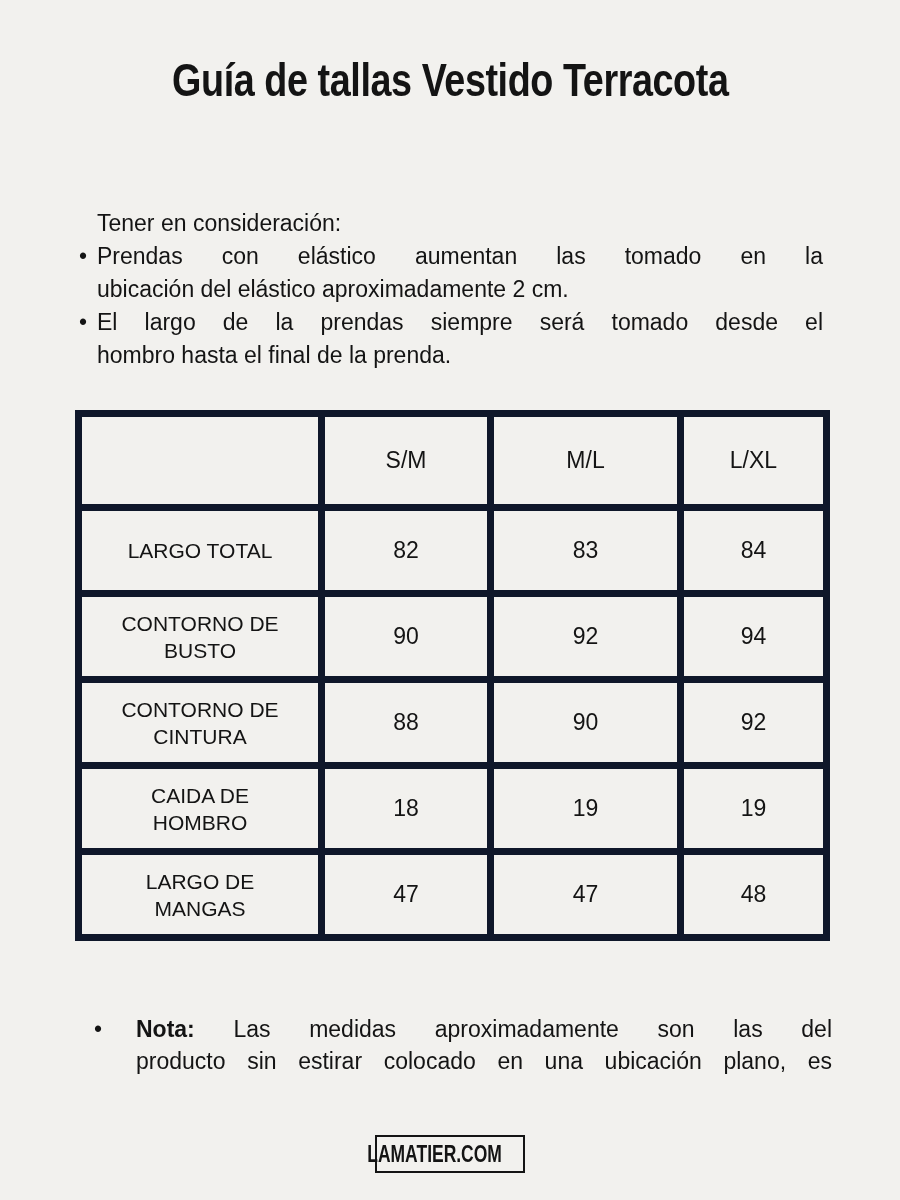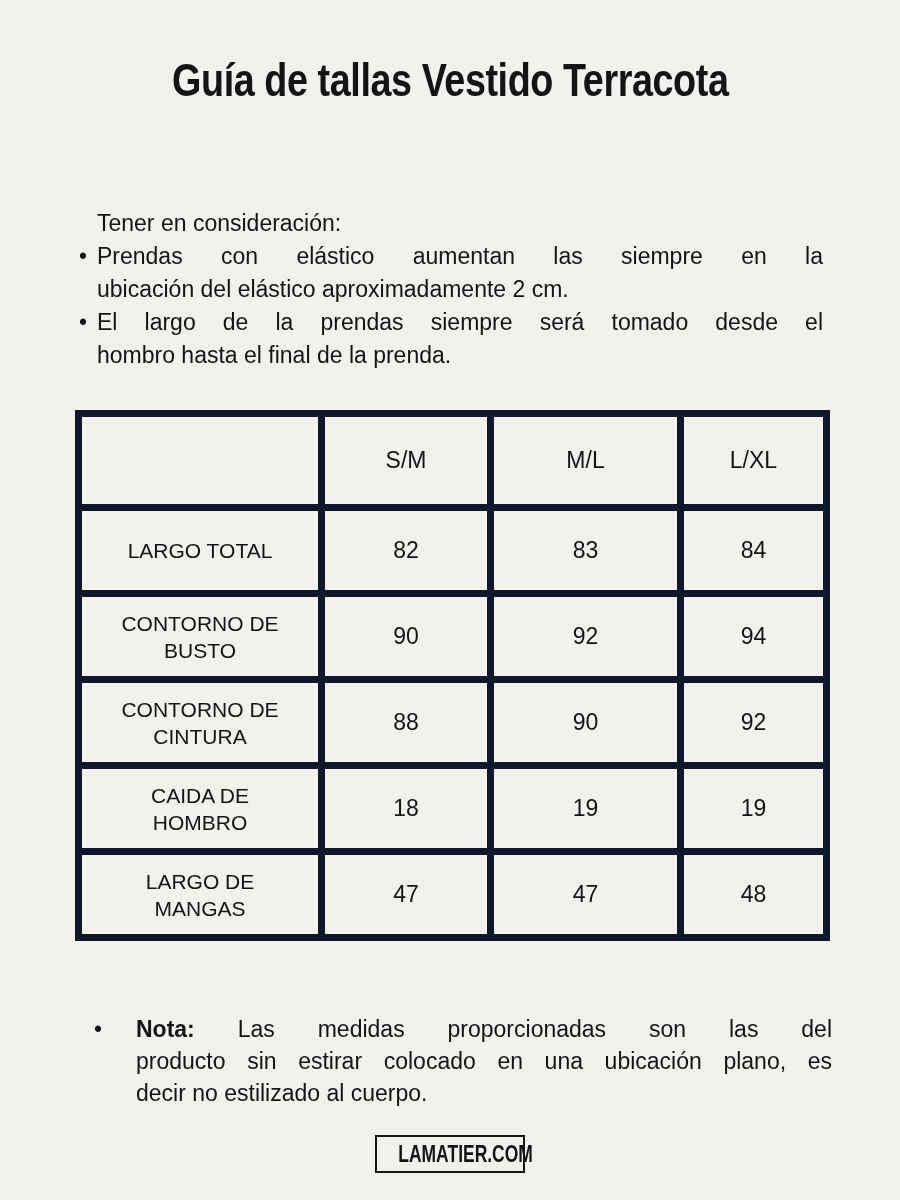--- a/index.html
+++ b/index.html
@@ -79,7 +79,7 @@
 
   <div class="bullet-item">
     <span class="bullet-dot">•</span>
-    <div class="jline">Prendas con elástico aumentan las siempre en la</div>
+    <div class="jline">Prendas con elástico aumentan las tomado en la</div>
     <div>ubicación del elástico aproximadamente 2 cm.</div>
   </div>
 

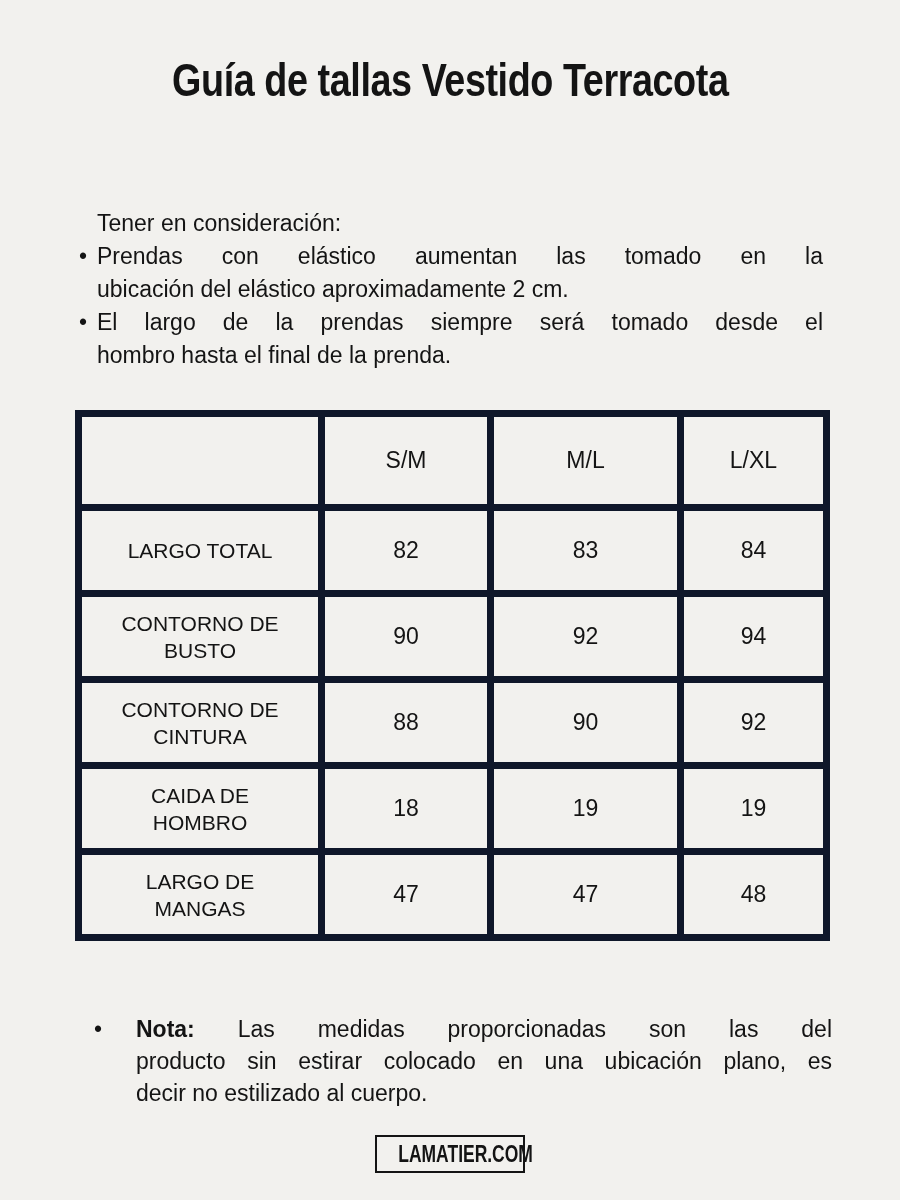--- a/index.html
+++ b/index.html
@@ -152,7 +152,7 @@
 <div class="note bullet-item">
   <span class="bullet-dot">•</span>
   <div class="note-body">
-    <div class="jline"><span class="note-label">Nota:</span> <span>Las medidas proporcionadas son las del</span></div>
+    <div class="jline"><span class="note-label">Nota:</span> <span>Las medidas aproximadamente son las del</span></div>
     <div class="jline">producto sin estirar colocado en una ubicación plano, es</div>
     <div>decir no estilizado al cuerpo.</div>
   </div>

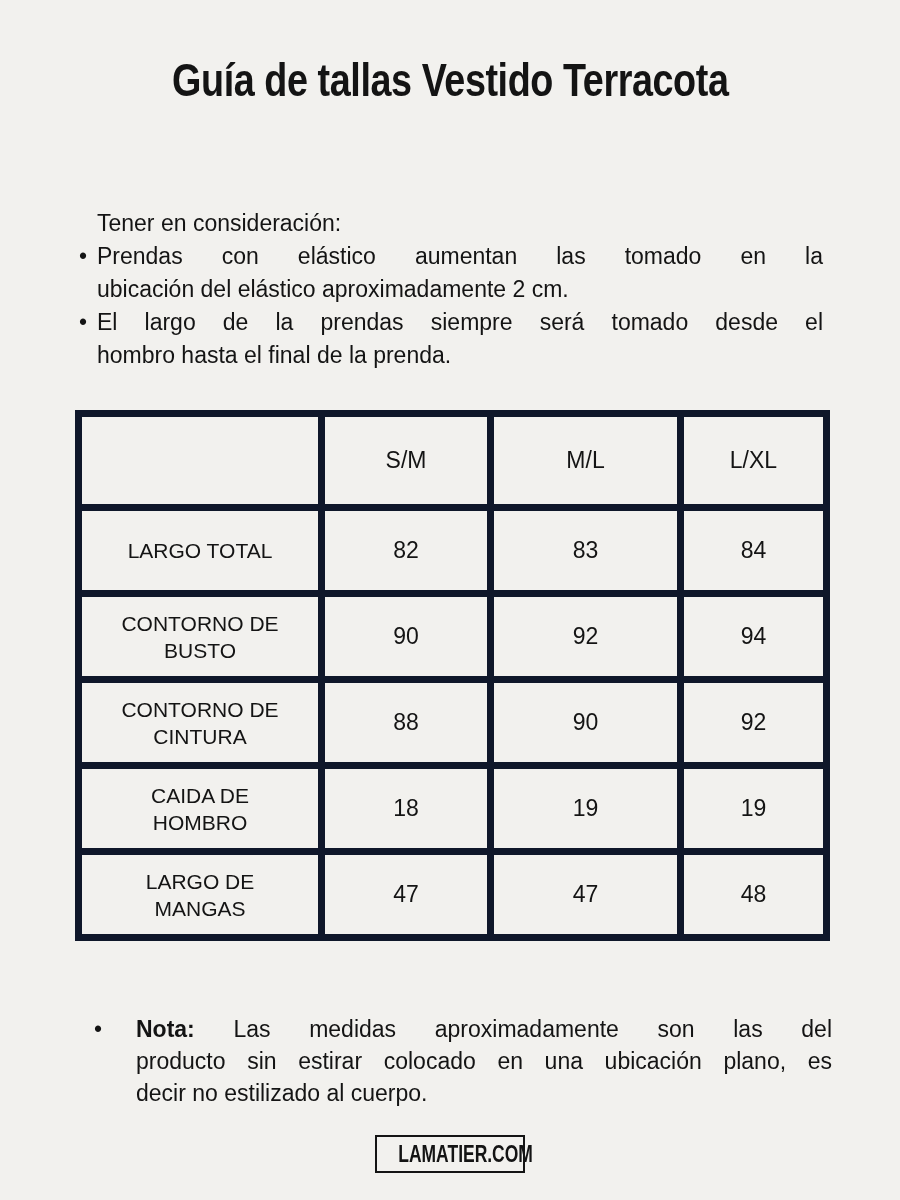--- a/index.html
+++ b/index.html
@@ -154,7 +154,6 @@
   <div class="note-body">
     <div class="jline"><span class="note-label">Nota:</span> <span>Las medidas aproximadamente son las del</span></div>
     <div class="jline">producto sin estirar colocado en una ubicación plano, es</div>
-    <div>decir no estilizado al cuerpo.</div>
   </div>
 </div>
 

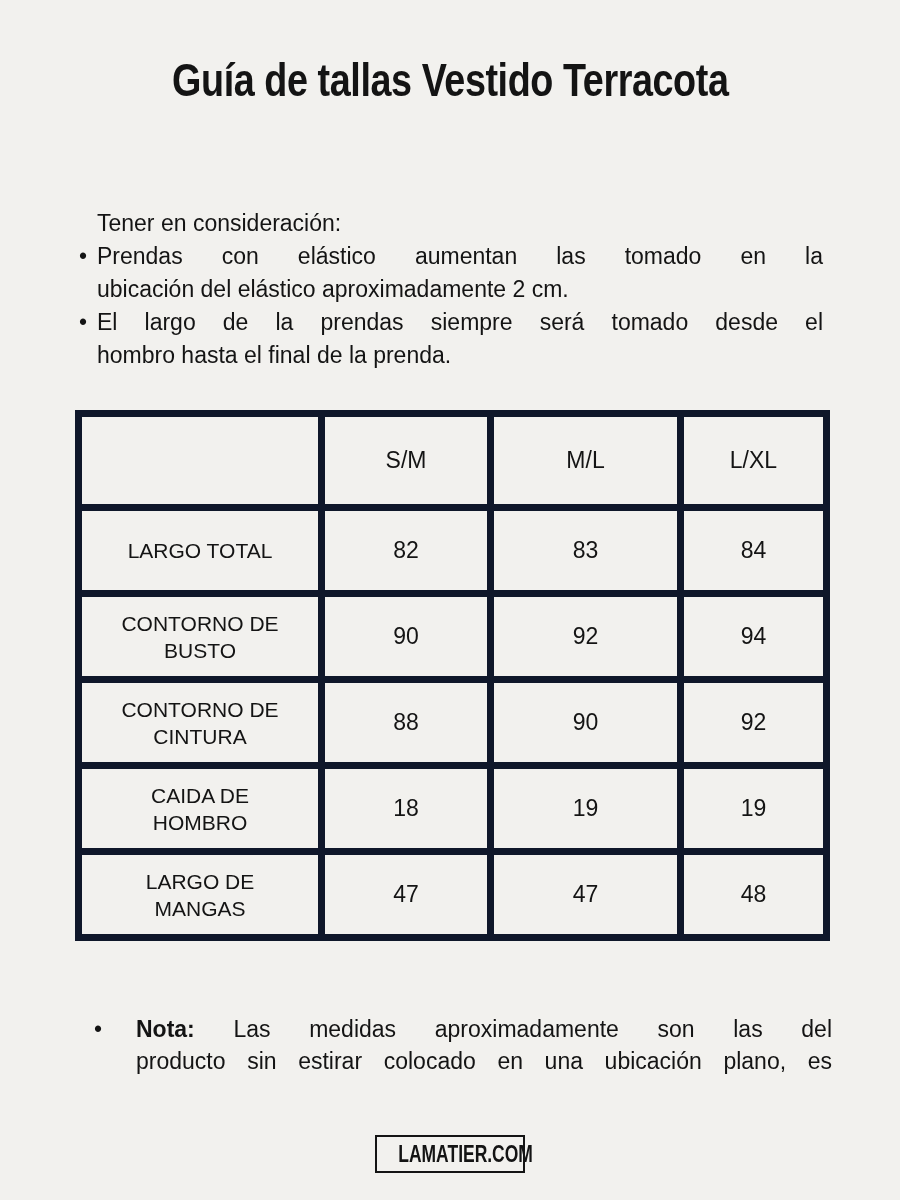--- a/index.html
+++ b/index.html
@@ -60,7 +60,7 @@
     position:absolute; top:1135px; left:50%; transform:translateX(-50%);
     width:150px; height:38px;
     border:2px solid #141414;
-    display:flex; align-items:center; justify-content:flex-start;
+    display:flex; align-items:center; justify-content:flex-end;
     background:transparent;
   }
   .brand-text {

